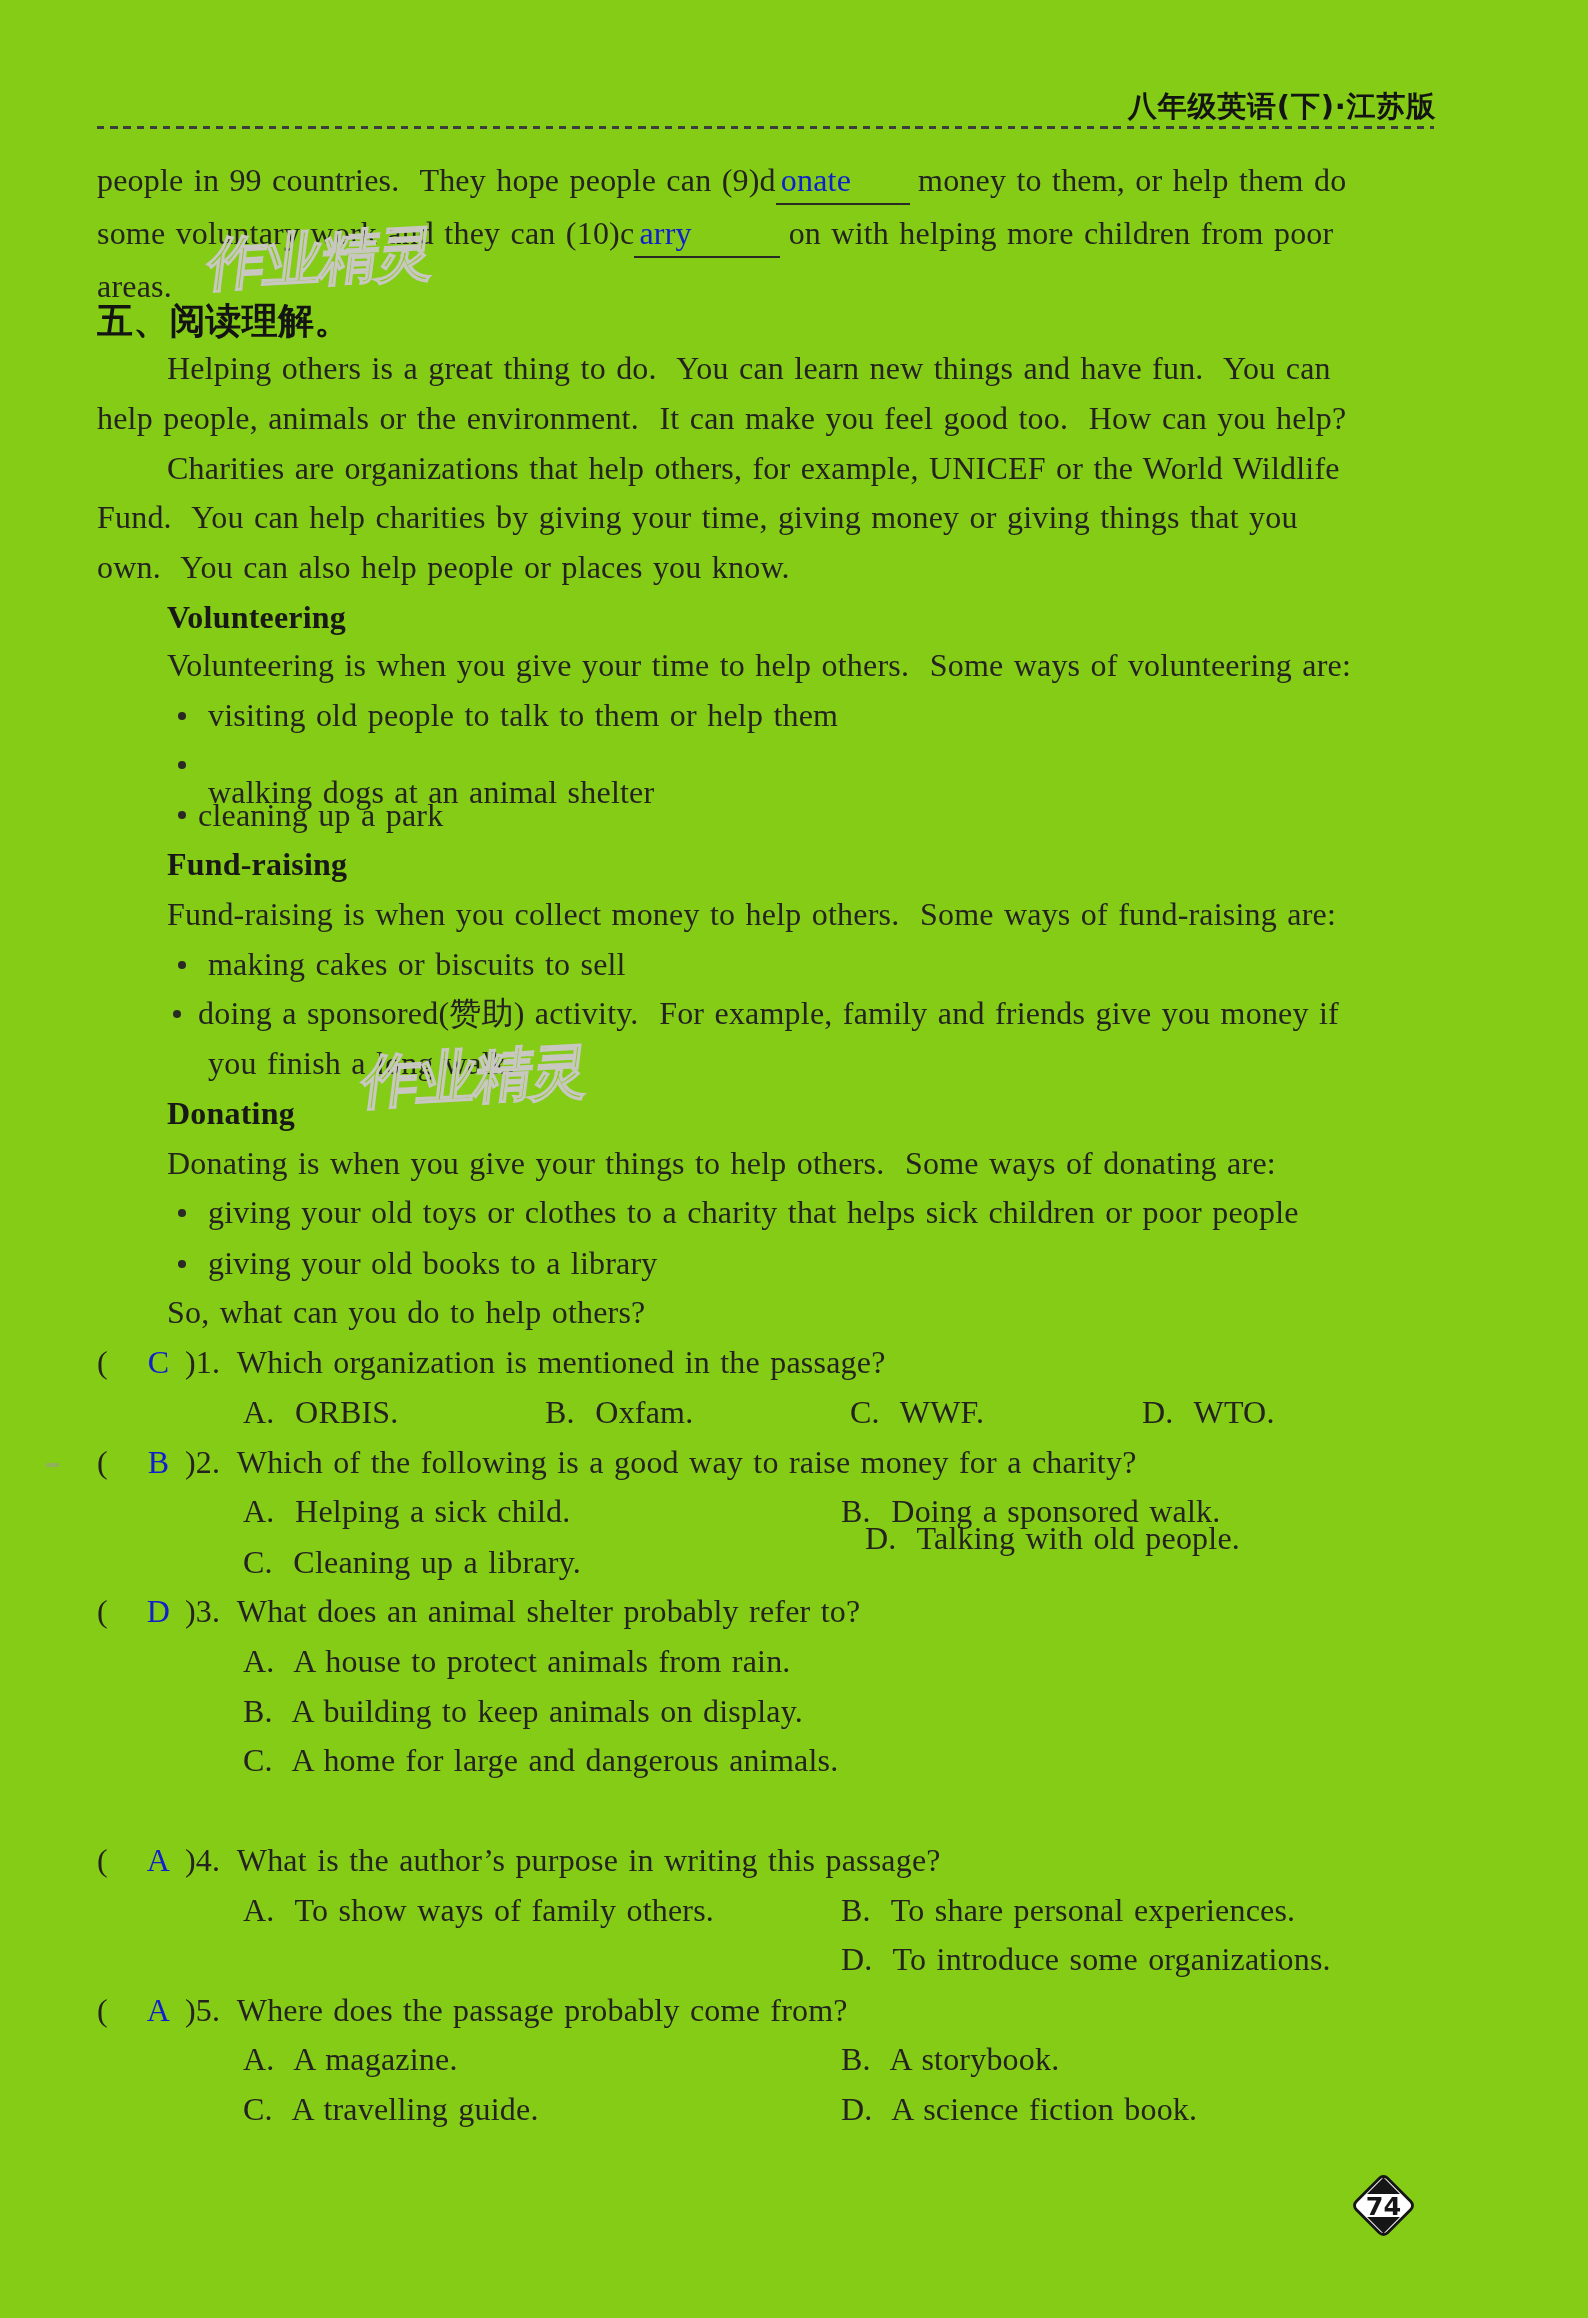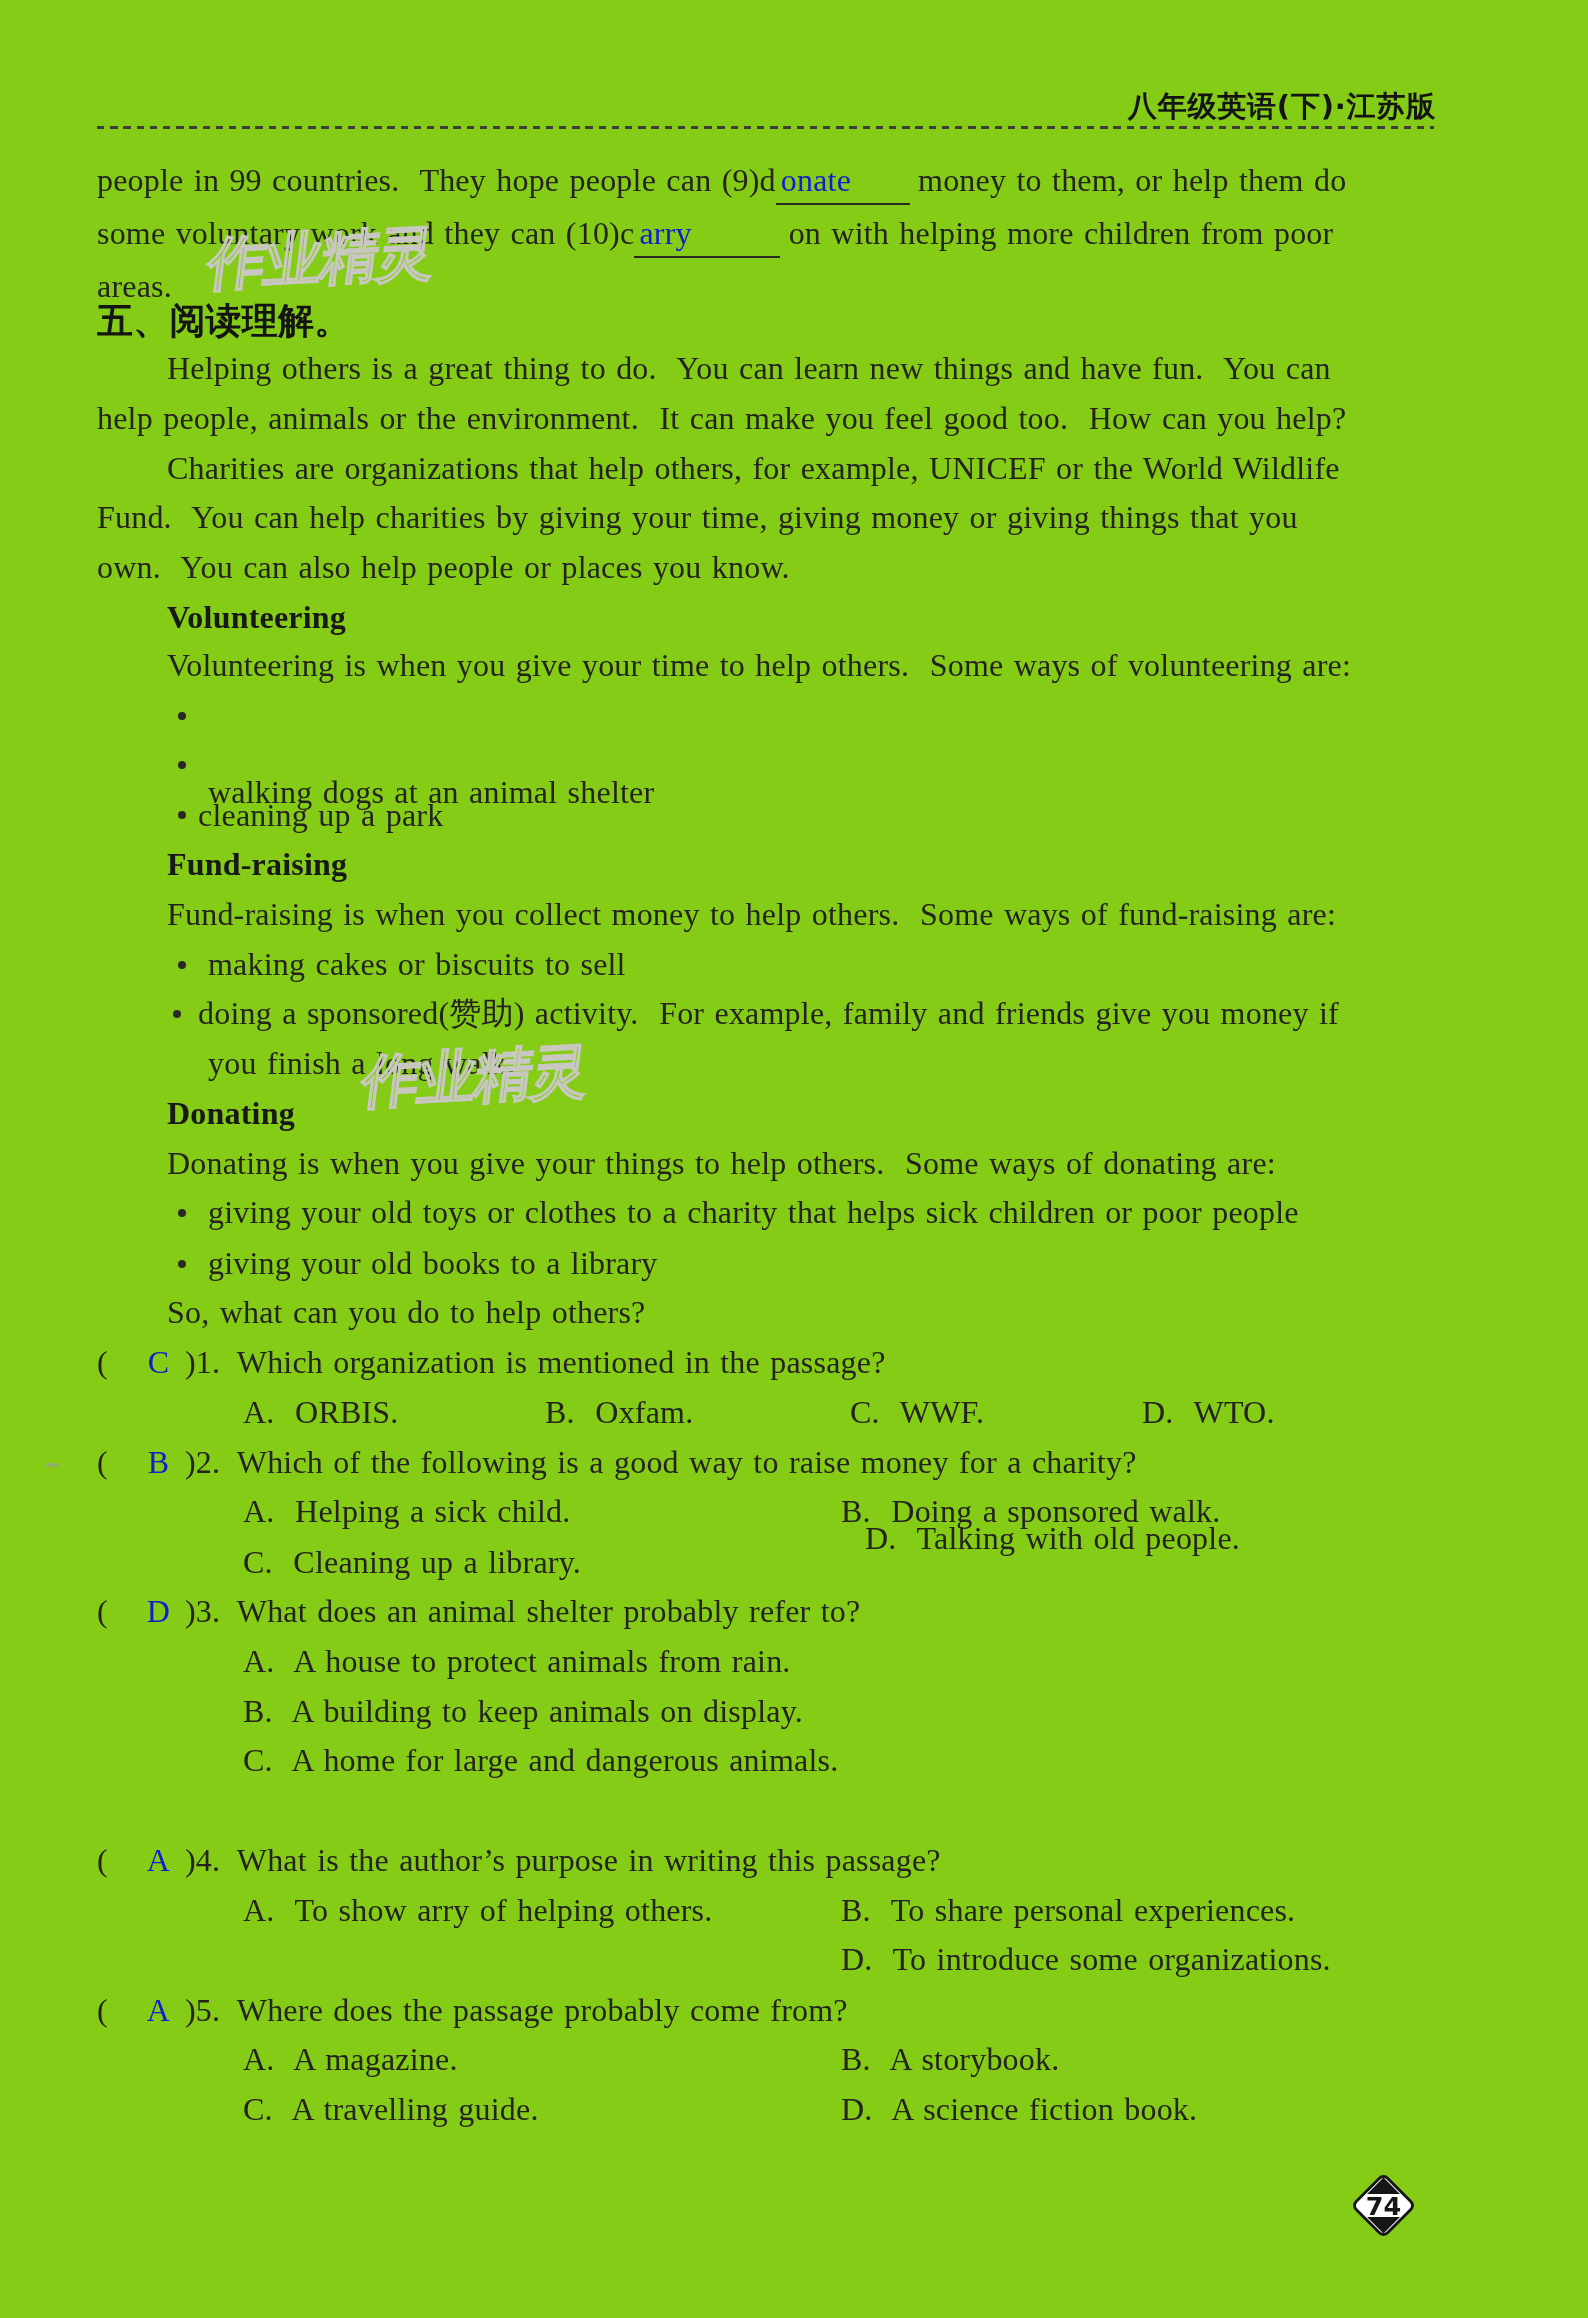--- a/index.html
+++ b/index.html
@@ -60,6 +60,7 @@
   <div class="ln" style="top:647px;left:167px;">Volunteering is when you give your time to help others.  Some ways of volunteering are:</div>
 
   <div class="dot" style="top:712px;left:178px;"></div>
+  <div class="ln" style="top:697px;left:208px;">visiting old people to talk to them or help them</div>
   <div class="dot" style="top:761px;left:178px;"></div>
   <div class="ln" style="top:746px;left:208px;margin-top:28px;">walking dogs at an animal shelter</div>
   <div class="dot" style="top:811px;left:178px;"></div>

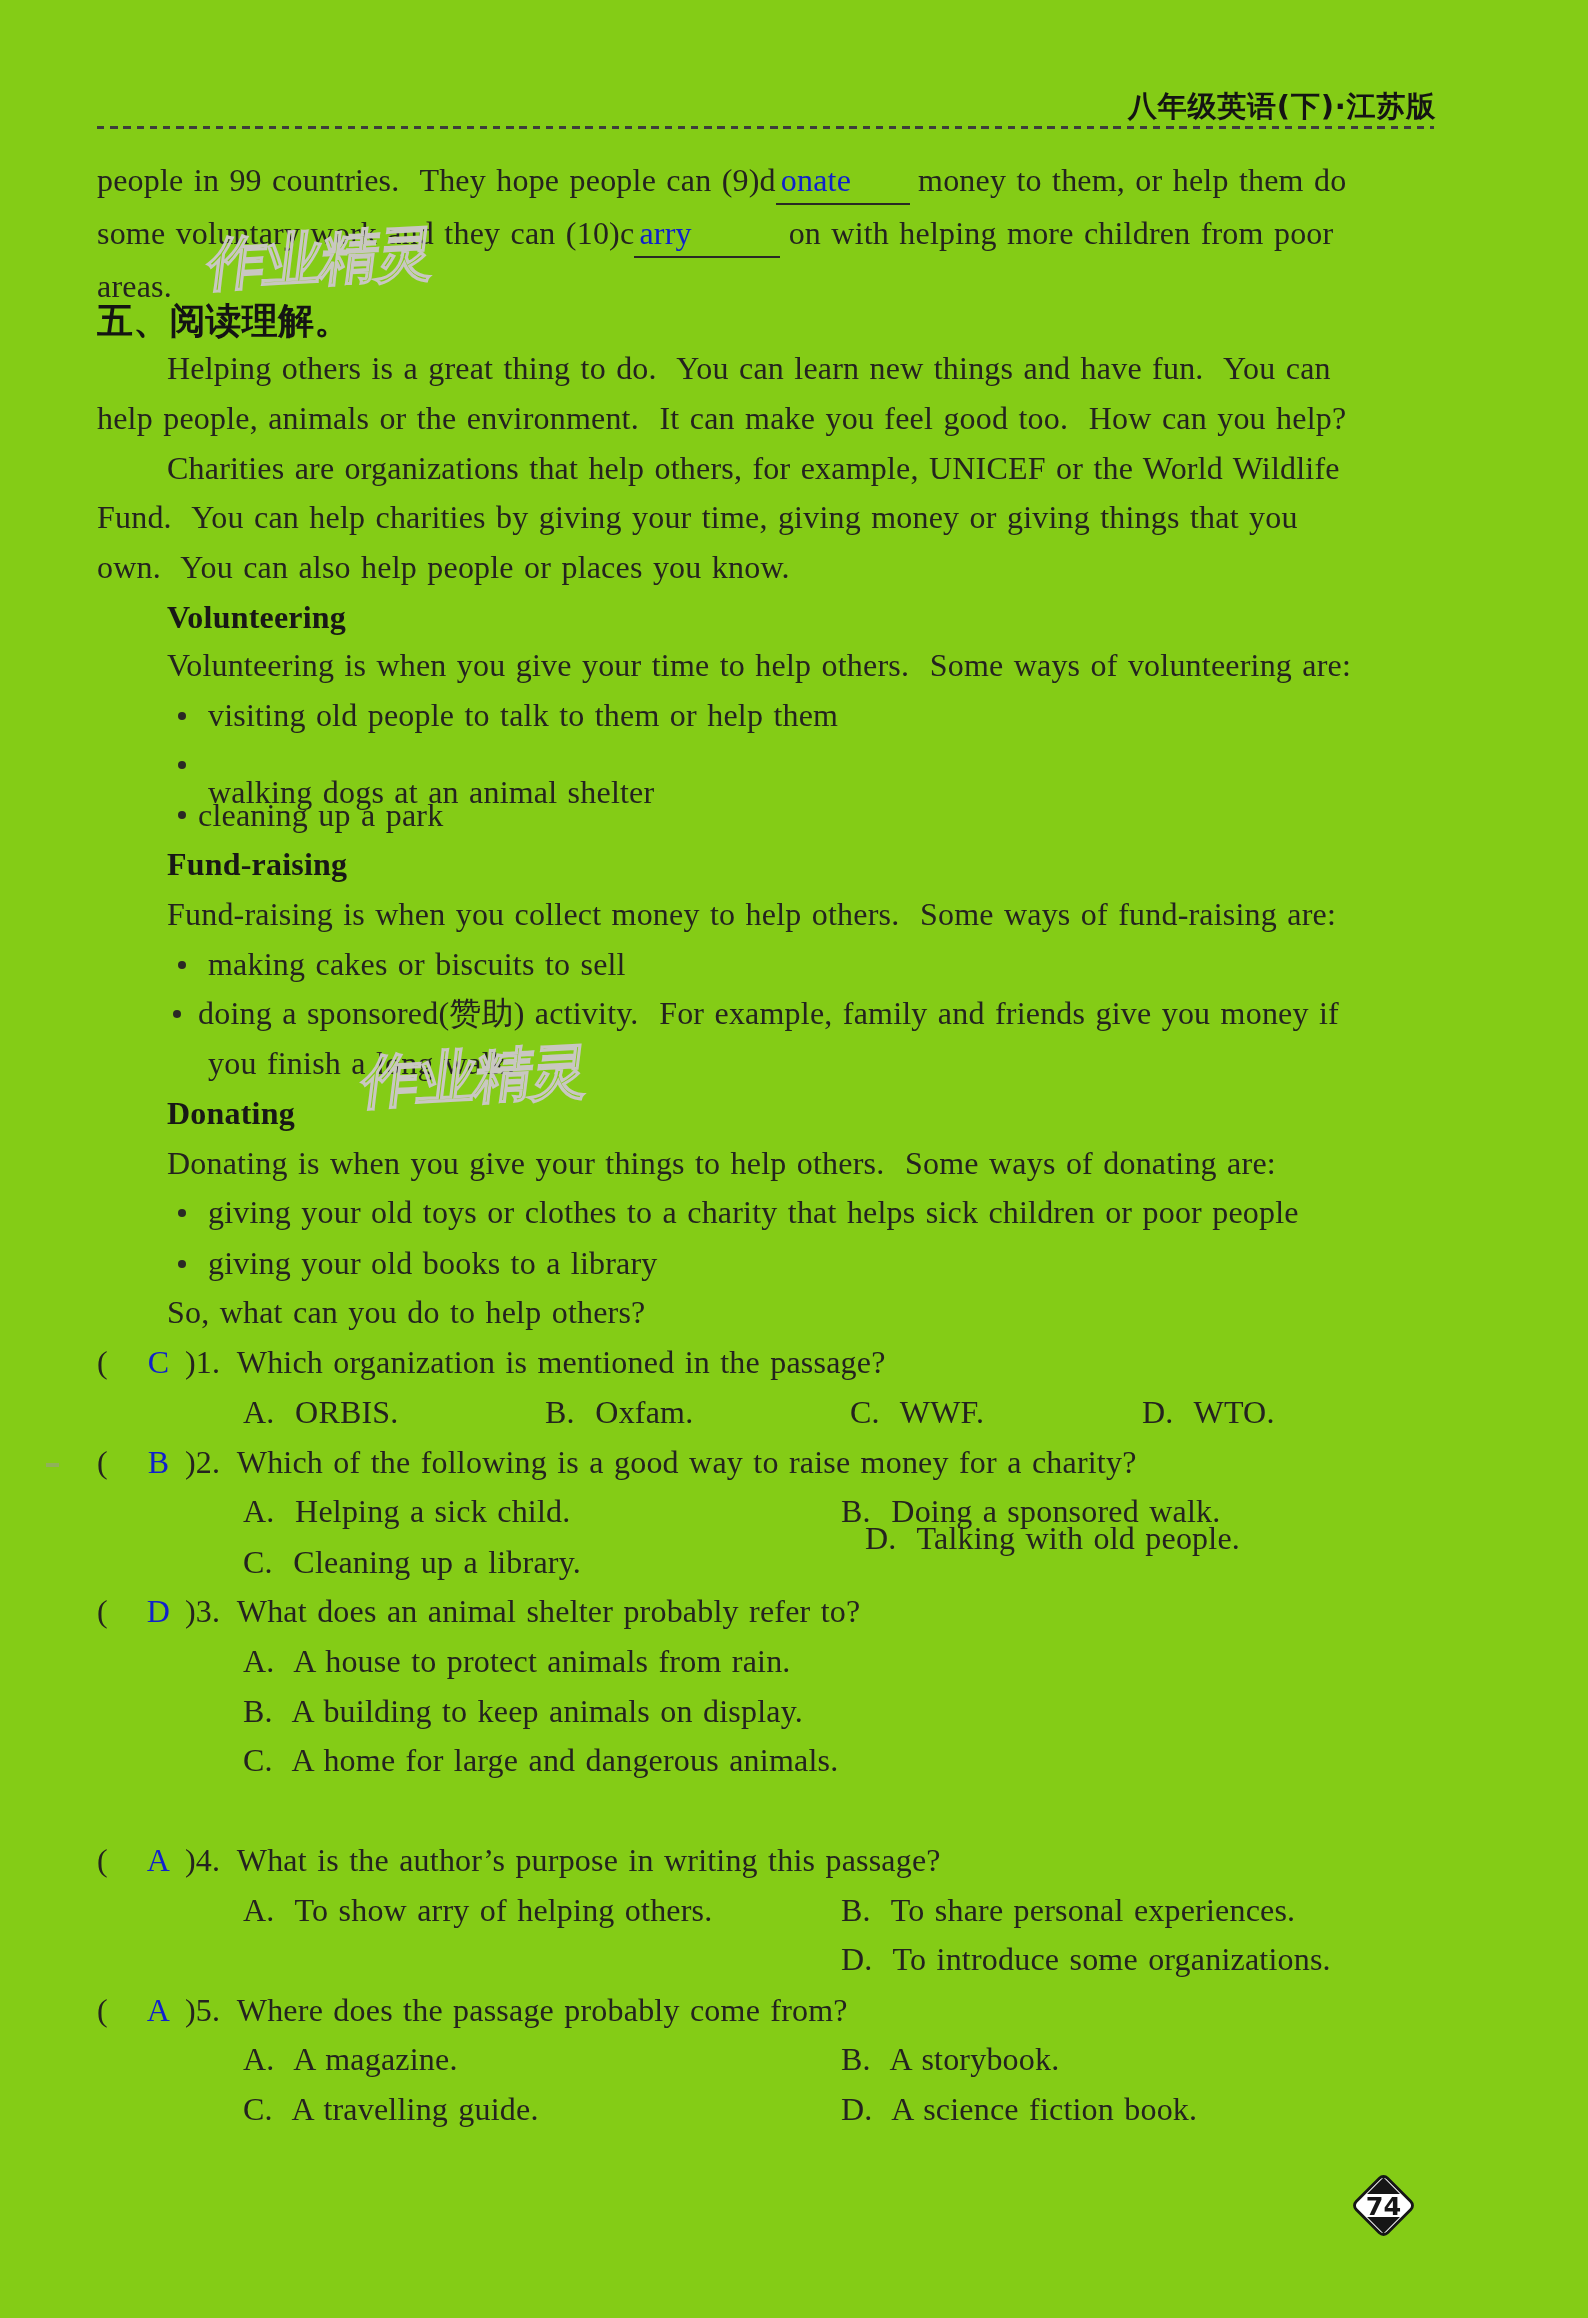--- a/index.html
+++ b/index.html
@@ -105,7 +105,7 @@
   <div class="ln" style="top:1742px;left:243px;">C.  A home for large and dangerous animals.</div>
 
   <div class="ln" style="top:1842px;left:97px;"><span class="q-open">(</span><span class="q-ans blue">A</span><span>)</span><span class="q-num">4.</span><span>What is the author’s purpose in writing this passage?</span></div>
-  <div class="ln" style="top:1892px;left:243px;">A.  To show arry of helping others.</div>
+  <div class="ln" style="top:1892px;left:243px;">A.  To show ways of family others.</div>
   <div class="ln" style="top:1892px;left:841px;">B.  To share personal experiences.</div>
   <div class="ln" style="top:1941px;left:841px;">D.  To introduce some organizations.</div>
 

